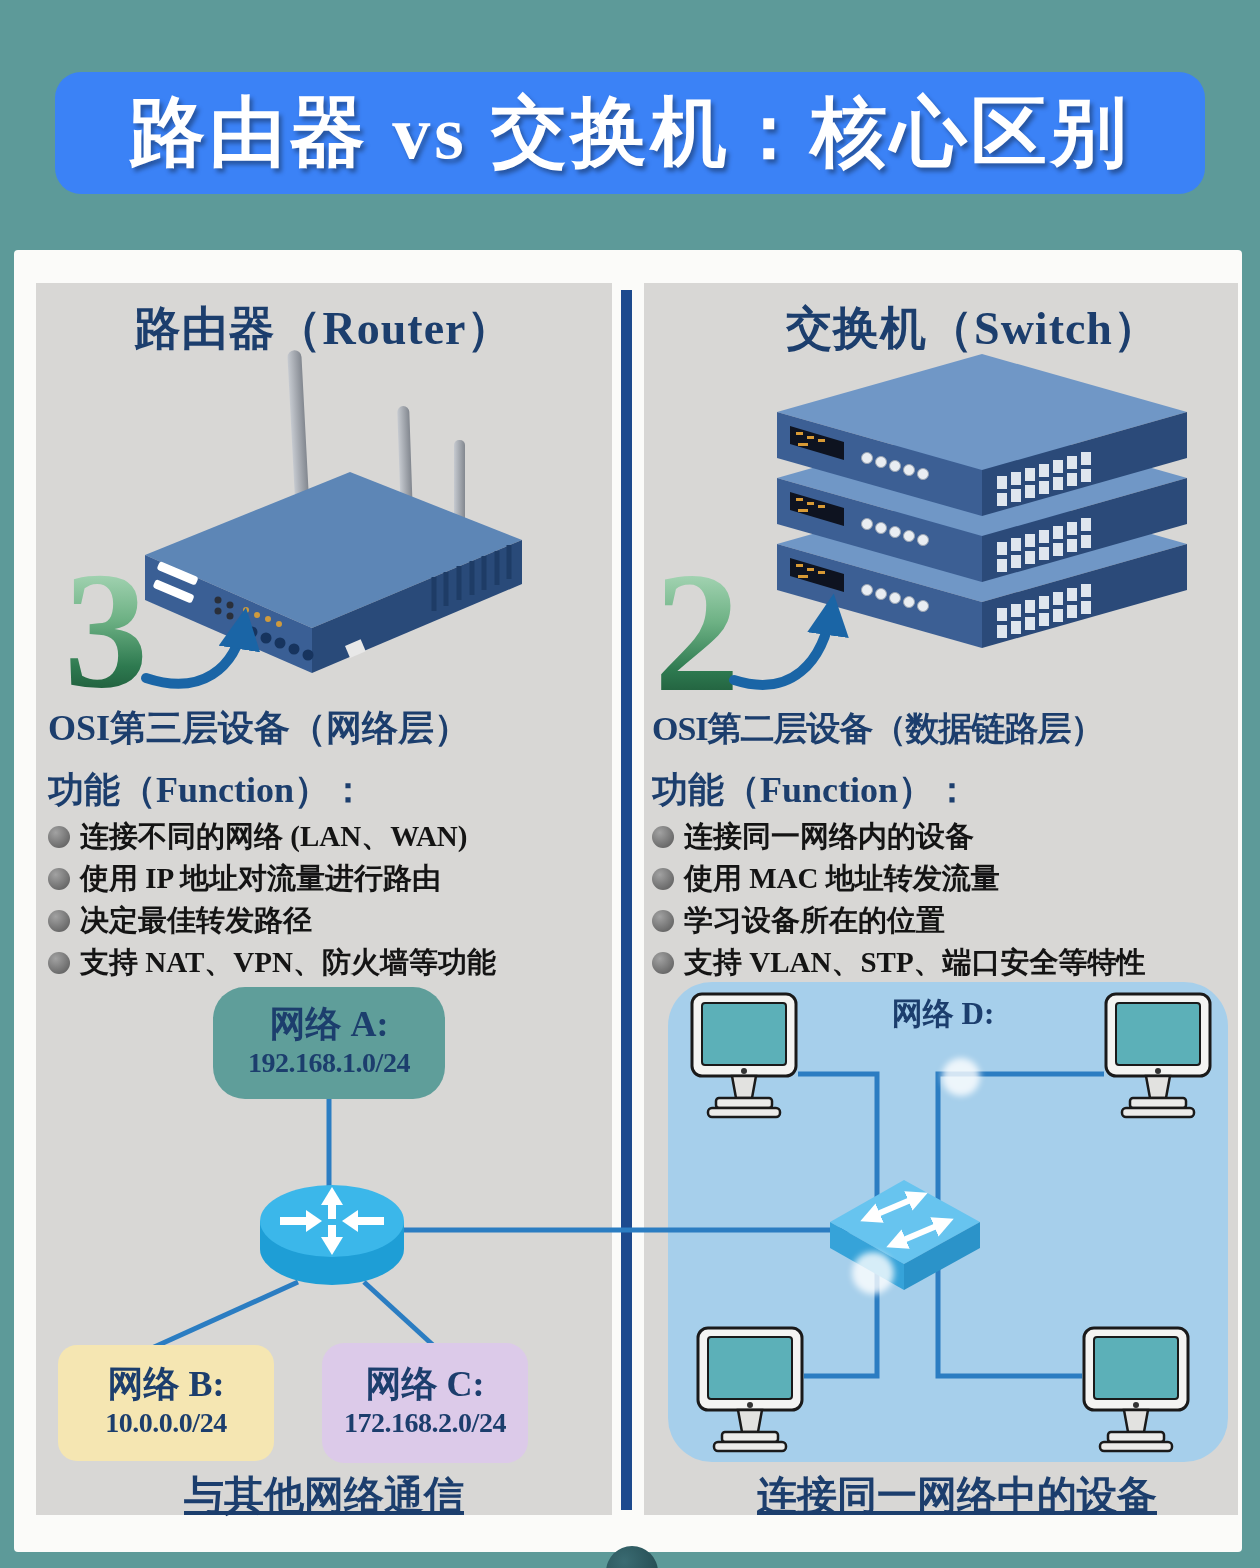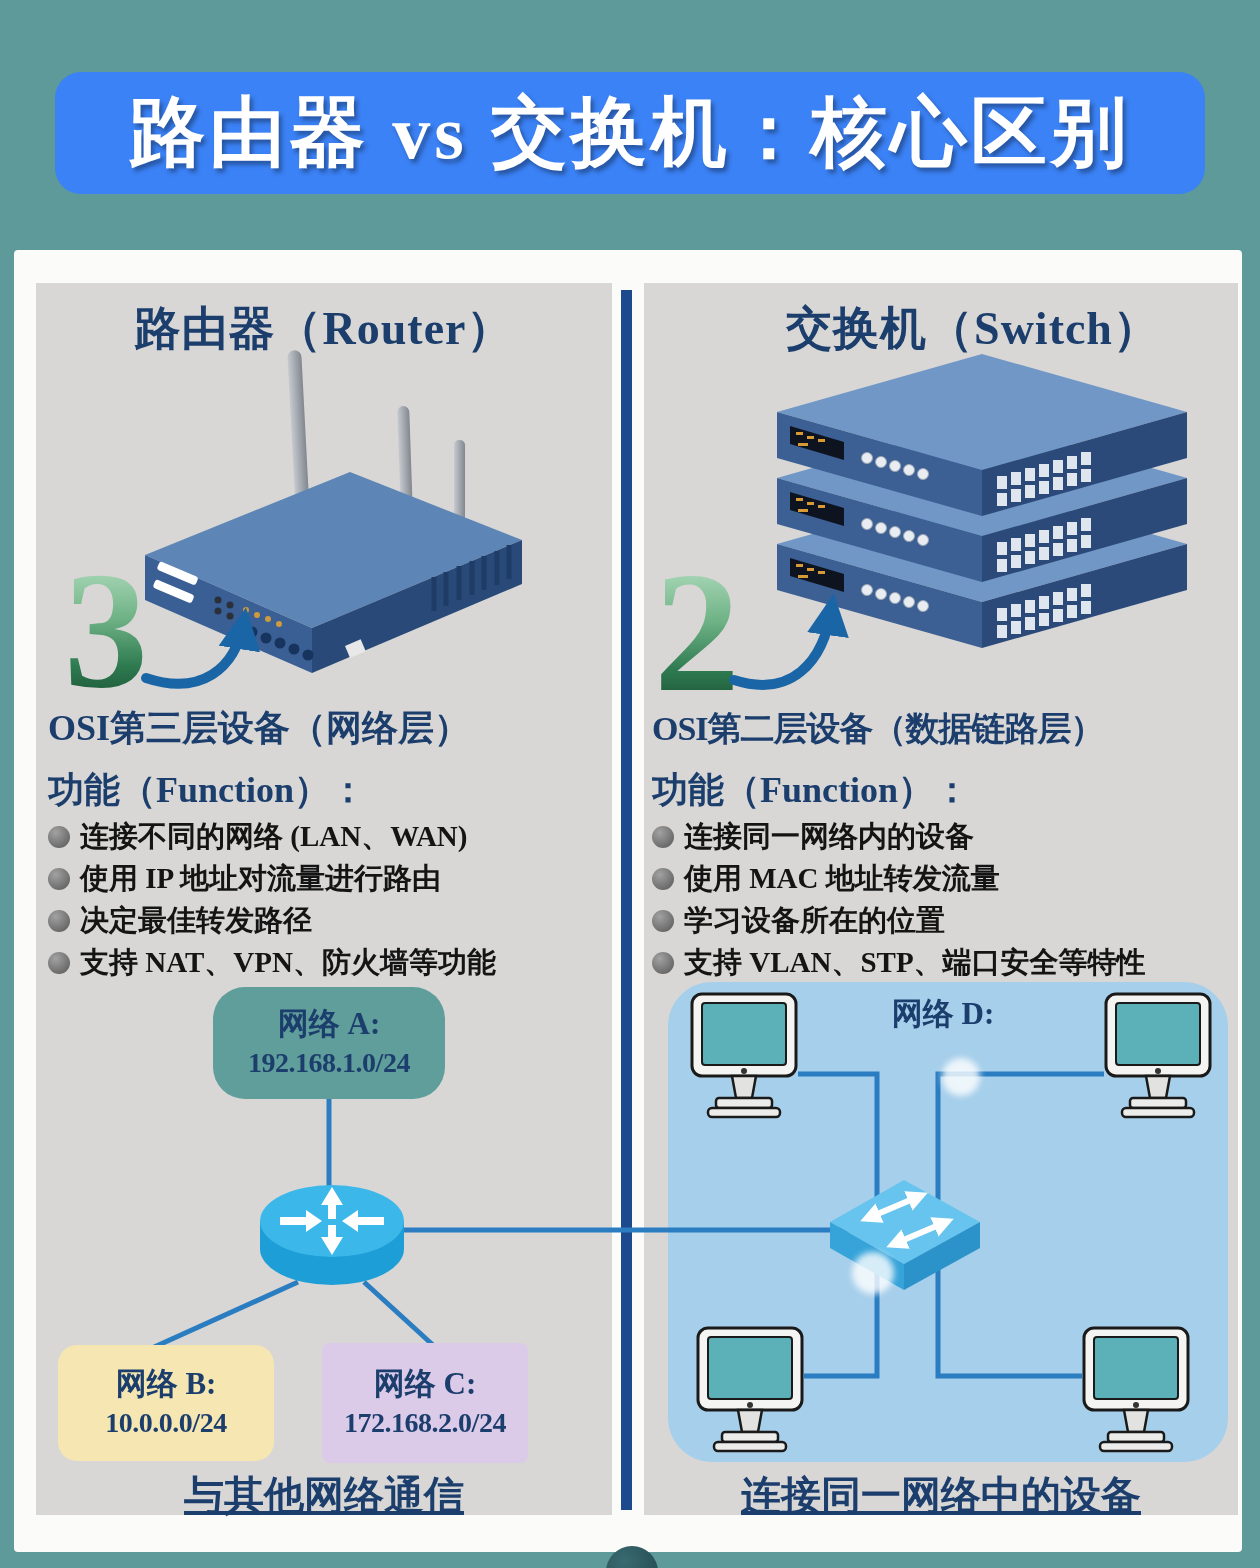--- a/index.html
+++ b/index.html
@@ -32,7 +32,7 @@
   .btxt{font-size:29px;font-weight:700;color:#141414;white-space:nowrap;}
   .netbox{display:flex;flex-direction:column;align-items:center;justify-content:center;
     color:#1c3e6d;font-weight:700;text-align:center;}
-  .netbox .l1{font-size:31px;line-height:40px;}
+  .netbox .l1{font-size:36px;line-height:40px;}
   .netbox .l2{font-size:28px;line-height:38px;letter-spacing:-0.5px;}
   .box-a{left:213px;top:987px;width:232px;height:112px;background:#5f9e9a;border-radius:32px;}
   .box-b{left:58px;top:1345px;width:216px;height:116px;background:#f5e6b2;border-radius:19px;}

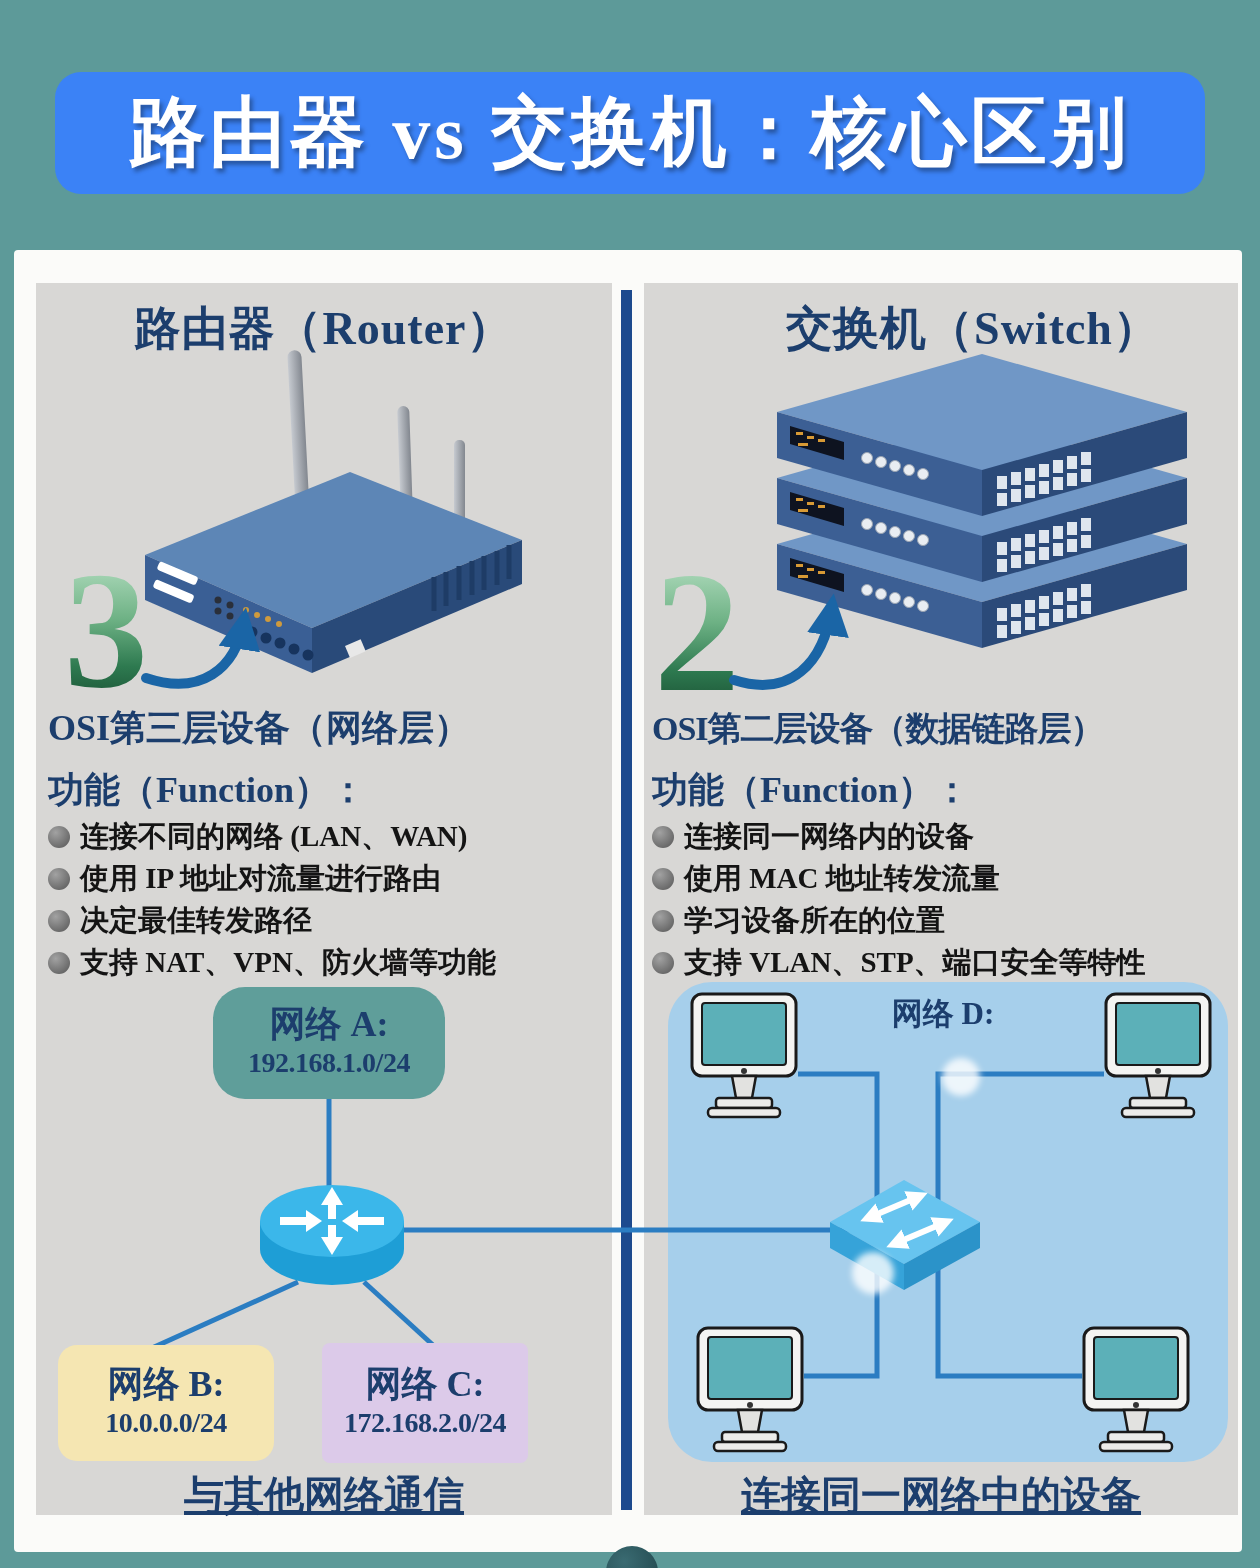--- a/index.html
+++ b/index.html
@@ -36,7 +36,7 @@
   .netbox .l2{font-size:28px;line-height:38px;letter-spacing:-0.5px;}
   .box-a{left:213px;top:987px;width:232px;height:112px;background:#5f9e9a;border-radius:32px;}
   .box-b{left:58px;top:1345px;width:216px;height:116px;background:#f5e6b2;border-radius:19px;}
-  .box-c{left:322px;top:1343px;width:206px;height:120px;background:#dccae9;border-radius:8px;}
+  .box-c{left:322px;top:1343px;width:206px;height:120px;background:#dccae9;border-radius:22px;}
   .lan-panel{left:668px;top:982px;width:560px;height:480px;background:#a6cfeb;border-radius:44px;}
   .netd{left:783px;top:993px;width:320px;text-align:center;color:#1c3e6d;font-weight:700;}
   .netd .l1{font-size:31px;line-height:42px;}

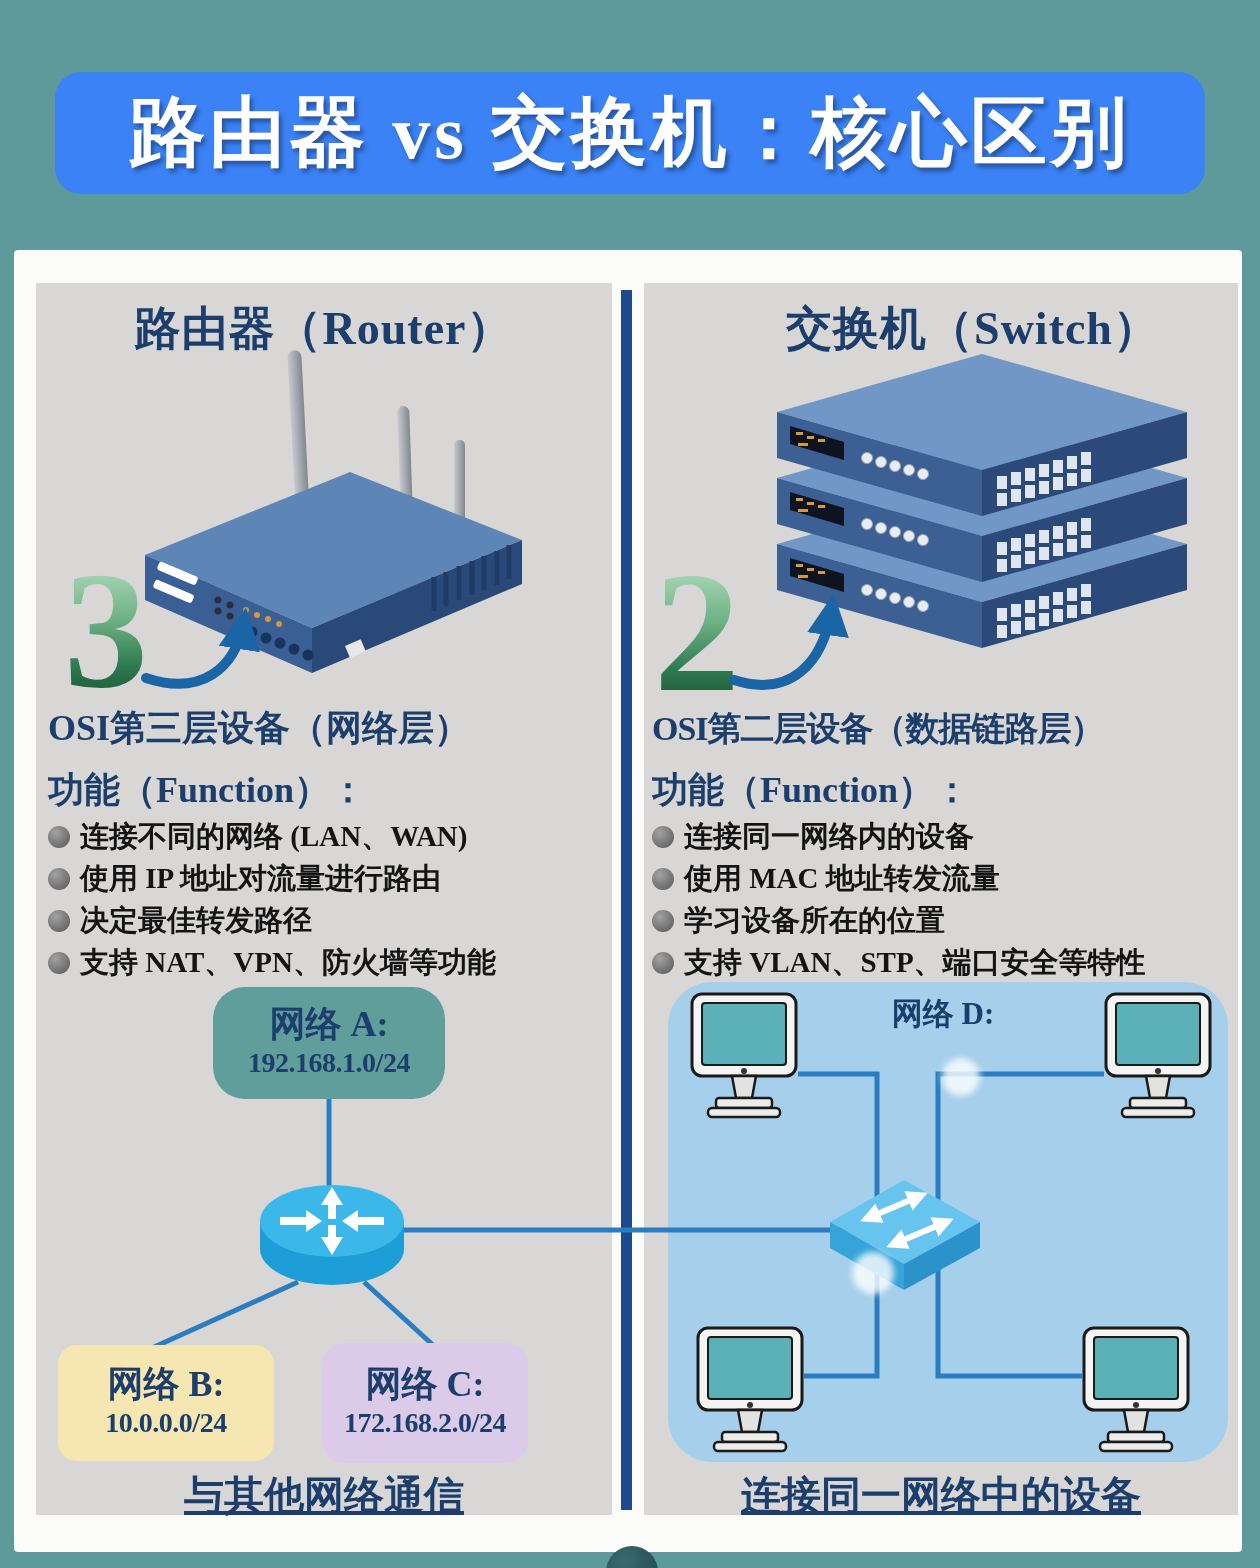--- a/index.html
+++ b/index.html
@@ -43,7 +43,7 @@
   .netd .l2{font-size:30px;line-height:40px;}
   .caption{font-size:40px;font-weight:700;color:#1c3e6d;text-align:center;white-space:nowrap;text-decoration:underline;}
   .cap-left{left:36px;top:1468px;width:576px;}
-  .cap-right{left:644px;top:1468px;width:594px;}
+  .cap-right{left:644px;top:1468px;width:594px;padding-left:16px;}
   .blob{background:rgba(255,255,255,.8);border-radius:50%;filter:blur(3px);}
   .footer-logo{left:606px;top:1546px;width:52px;height:52px;border-radius:50%;
     background:radial-gradient(circle at 35% 30%,#3a6b72,#1e4349);}

